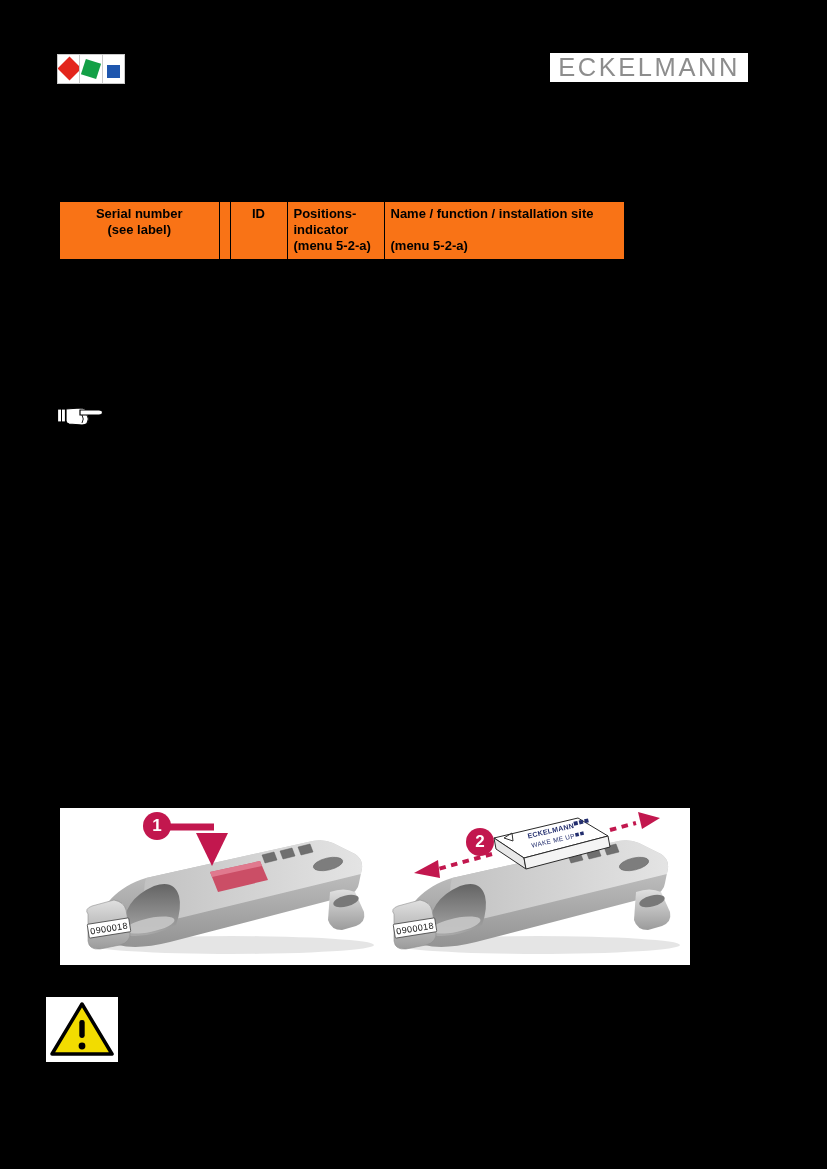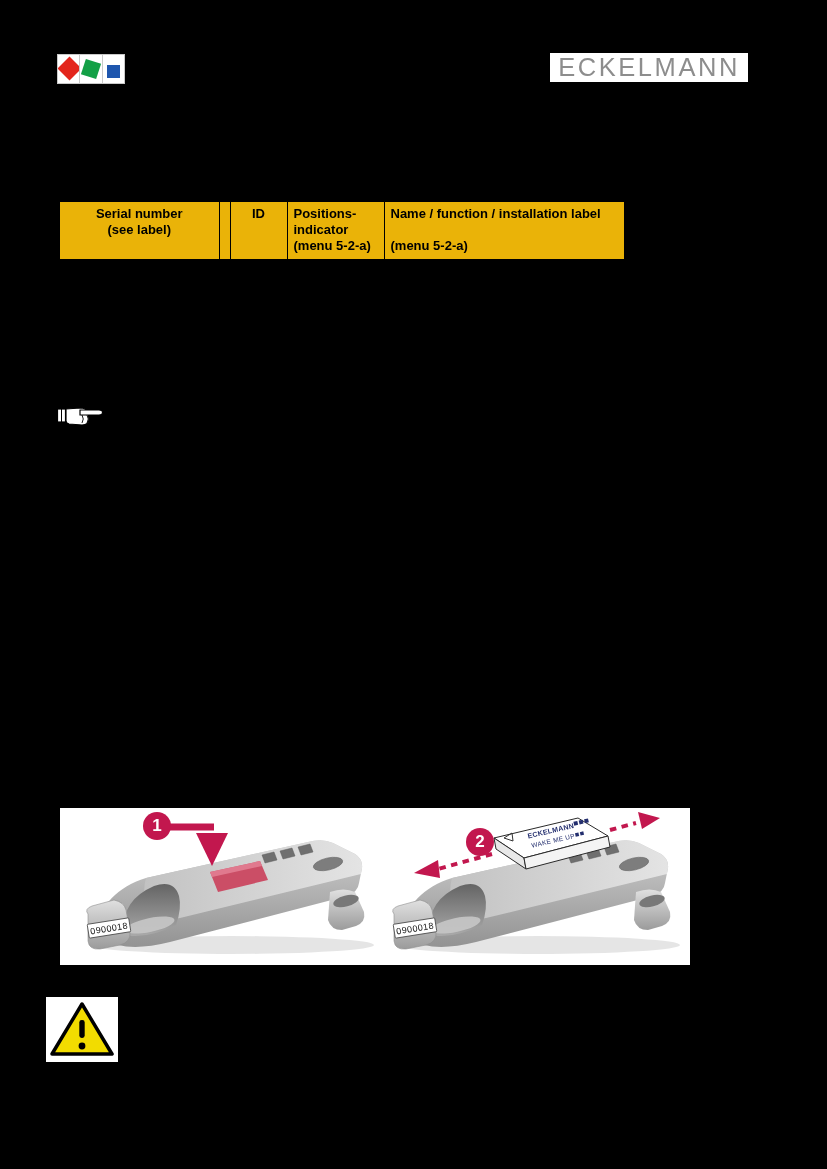--- a/index.html
+++ b/index.html
@@ -41,7 +41,7 @@
     left:58px; top:200px; position:absolute;
     width:566px; table-layout:fixed;
     border-collapse:collapse;
-    background:#eab308;
+    background:#f97316;
     border:2px solid #000;
   }
   table.hdr td{

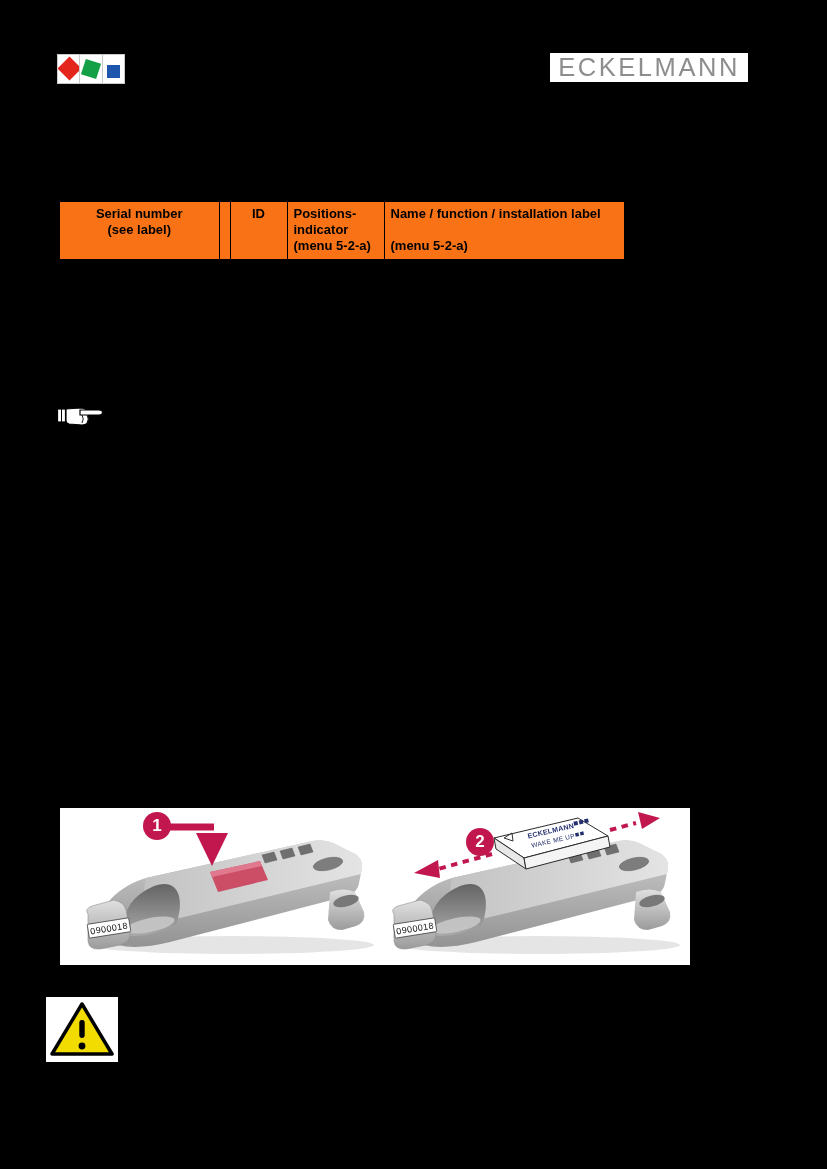--- a/index.html
+++ b/index.html
@@ -121,7 +121,7 @@
       <div class="cell-sub">(menu 5-2-a)</div>
     </td>
     <td>
-      <div class="cell-title">Name / function / installation label</div>
+      <div class="cell-title">Name / function / installation site</div>
       <div class="cell-sub sub-gap">(menu 5-2-a)</div>
     </td>
   </tr>

